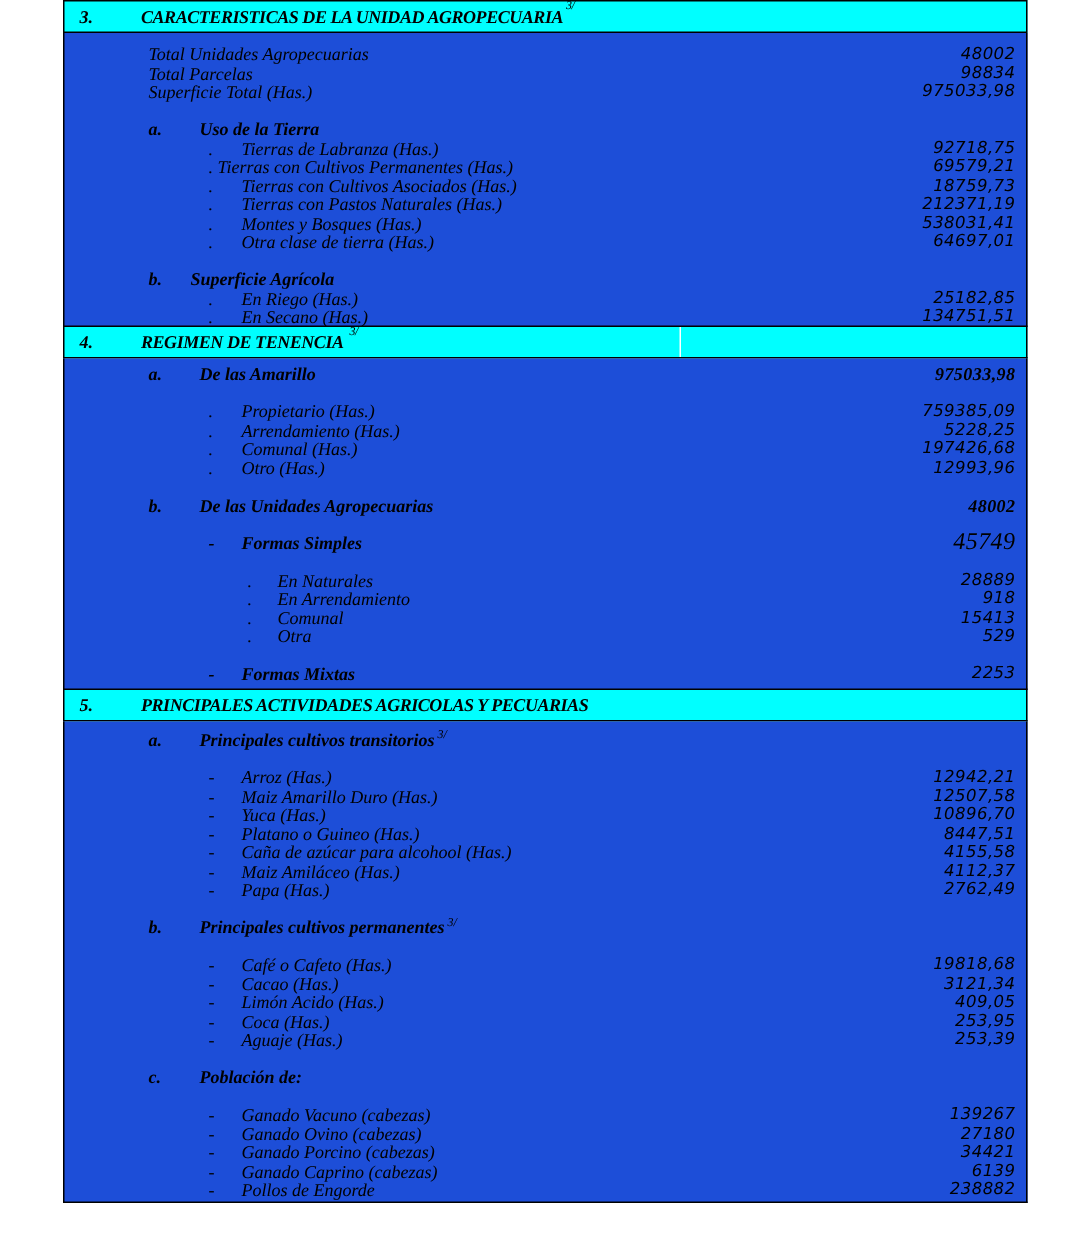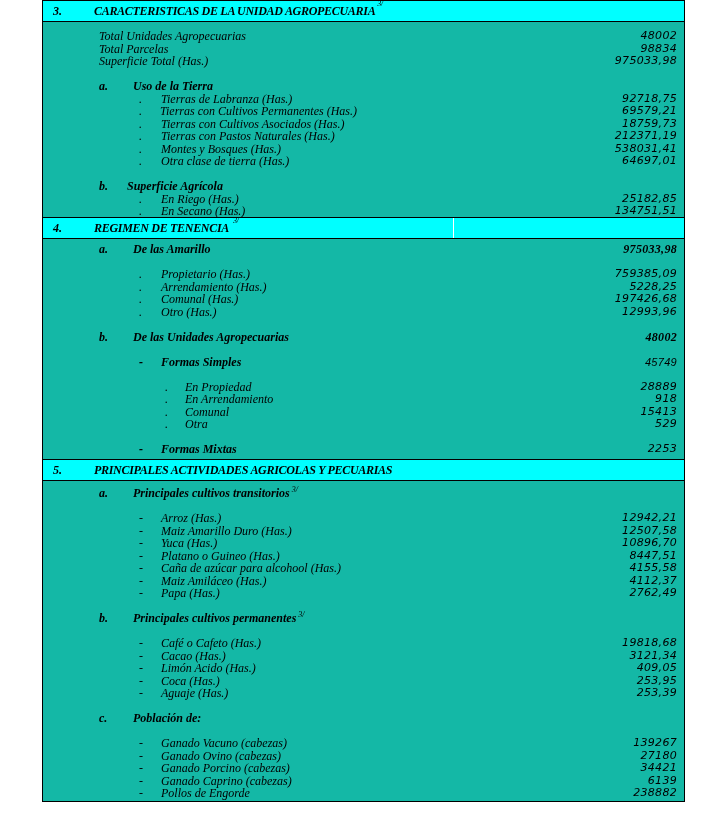--- a/index.html
+++ b/index.html
@@ -14,7 +14,7 @@
   .sec-header .title { position:absolute; left:51px; letter-spacing:-0.3px; }
   .sec-header .title sup, .lbl sup { font-size:8px; font-weight:normal; vertical-align:top; line-height:8px; position:relative; top:-1px; margin-left:2px; }
   .sec-header .divider { position:absolute; left:410px; top:0; width:1px; height:20px; background:#ffffff; }
-  .sec-body { position:relative; border-left:1px solid #000; border-right:1px solid #000; border-bottom:1px solid #000; background:#14b8a6;text-align:right; }
+  .sec-body { position:relative; border-left:1px solid #000; border-right:1px solid #000; border-bottom:1px solid #000; background:#1d4ed8;text-align:right; }
   .row { position:relative; height:12.5px; font-size:12px; line-height:12.5px; font-style:italic; white-space:nowrap; }
   .row .mark { position:absolute; }
   .row .lbl { position:absolute; }

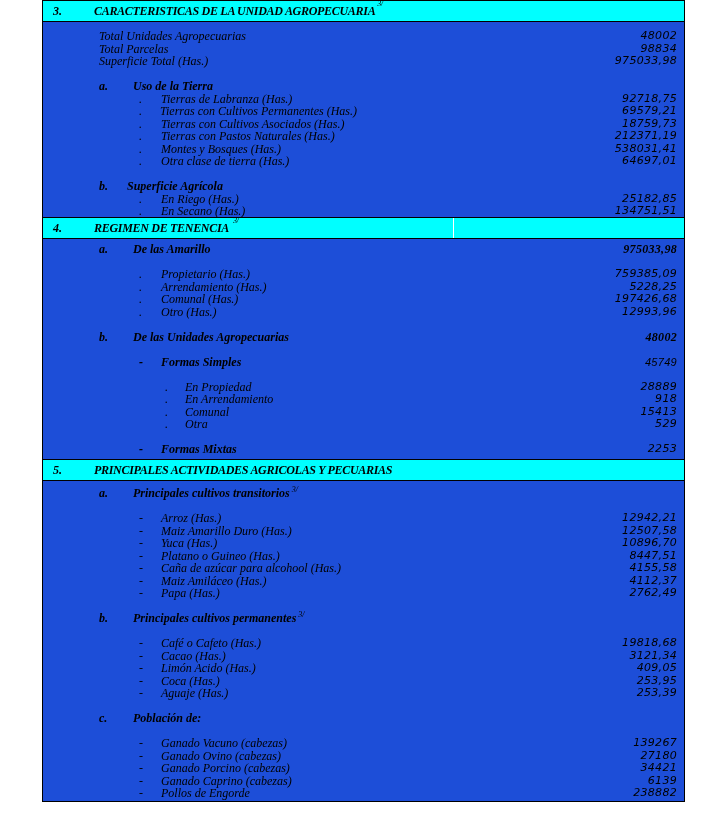--- a/index.html
+++ b/index.html
@@ -58,7 +58,7 @@
       </div>
     <div class="row">
         <span class="mark" style="left:96px">.</span>
-        <span class="lbl" style="left:117px">Tierras con Cultivos Permanentes (Has.)</span>
+        <span class="lbl" style="left:102px">Tierras con Cultivos Permanentes (Has.)</span>
         <span class="val">69579,21</span>
       </div>
     <div class="row">

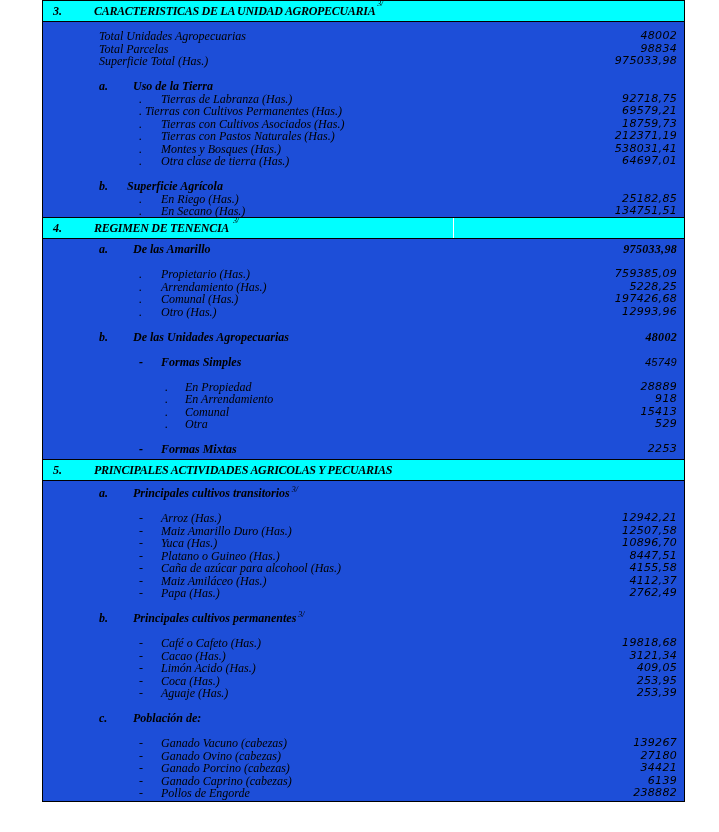--- a/index.html
+++ b/index.html
@@ -141,7 +141,7 @@
     <div class="row b">
         <span class="mark" style="left:96px">-</span>
         <span class="lbl" style="left:118px">Formas Simples</span>
-        <span class="val" style="font-weight:normal;font-family:Liberation Sans, sans-serif;font-size:11px;">45749</span>
+        <span class="val" style="font-weight:normal;font-family:Liberation Serif, serif;font-size:16px;">45749</span>
       </div>
     <div class="gap"></div>
     <div class="row">

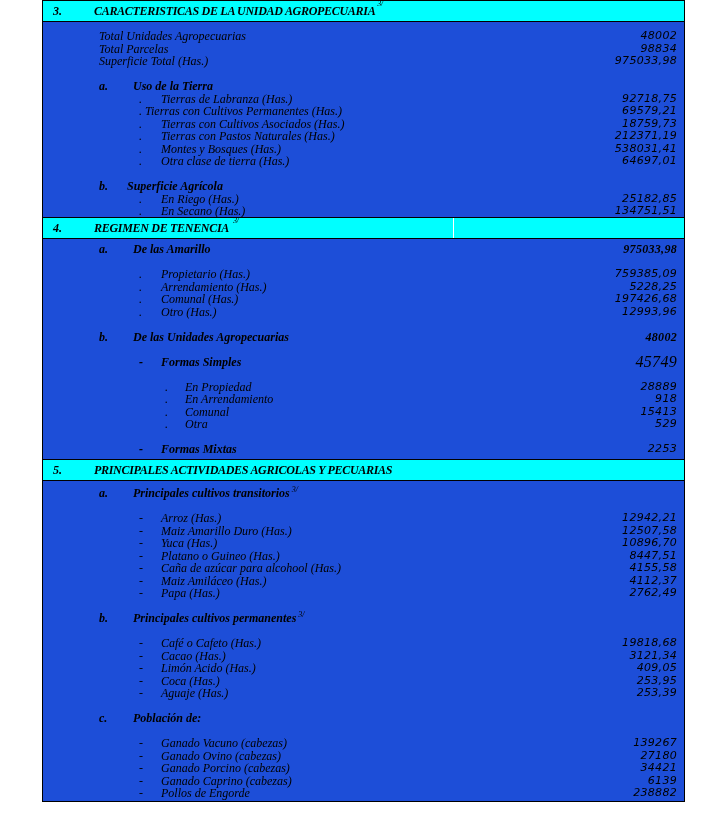--- a/index.html
+++ b/index.html
@@ -146,7 +146,7 @@
     <div class="gap"></div>
     <div class="row">
         <span class="mark" style="left:122px">.</span>
-        <span class="lbl" style="left:142px">En Propiedad</span>
+        <span class="lbl" style="left:142px">En Naturales</span>
         <span class="val">28889</span>
       </div>
     <div class="row">

